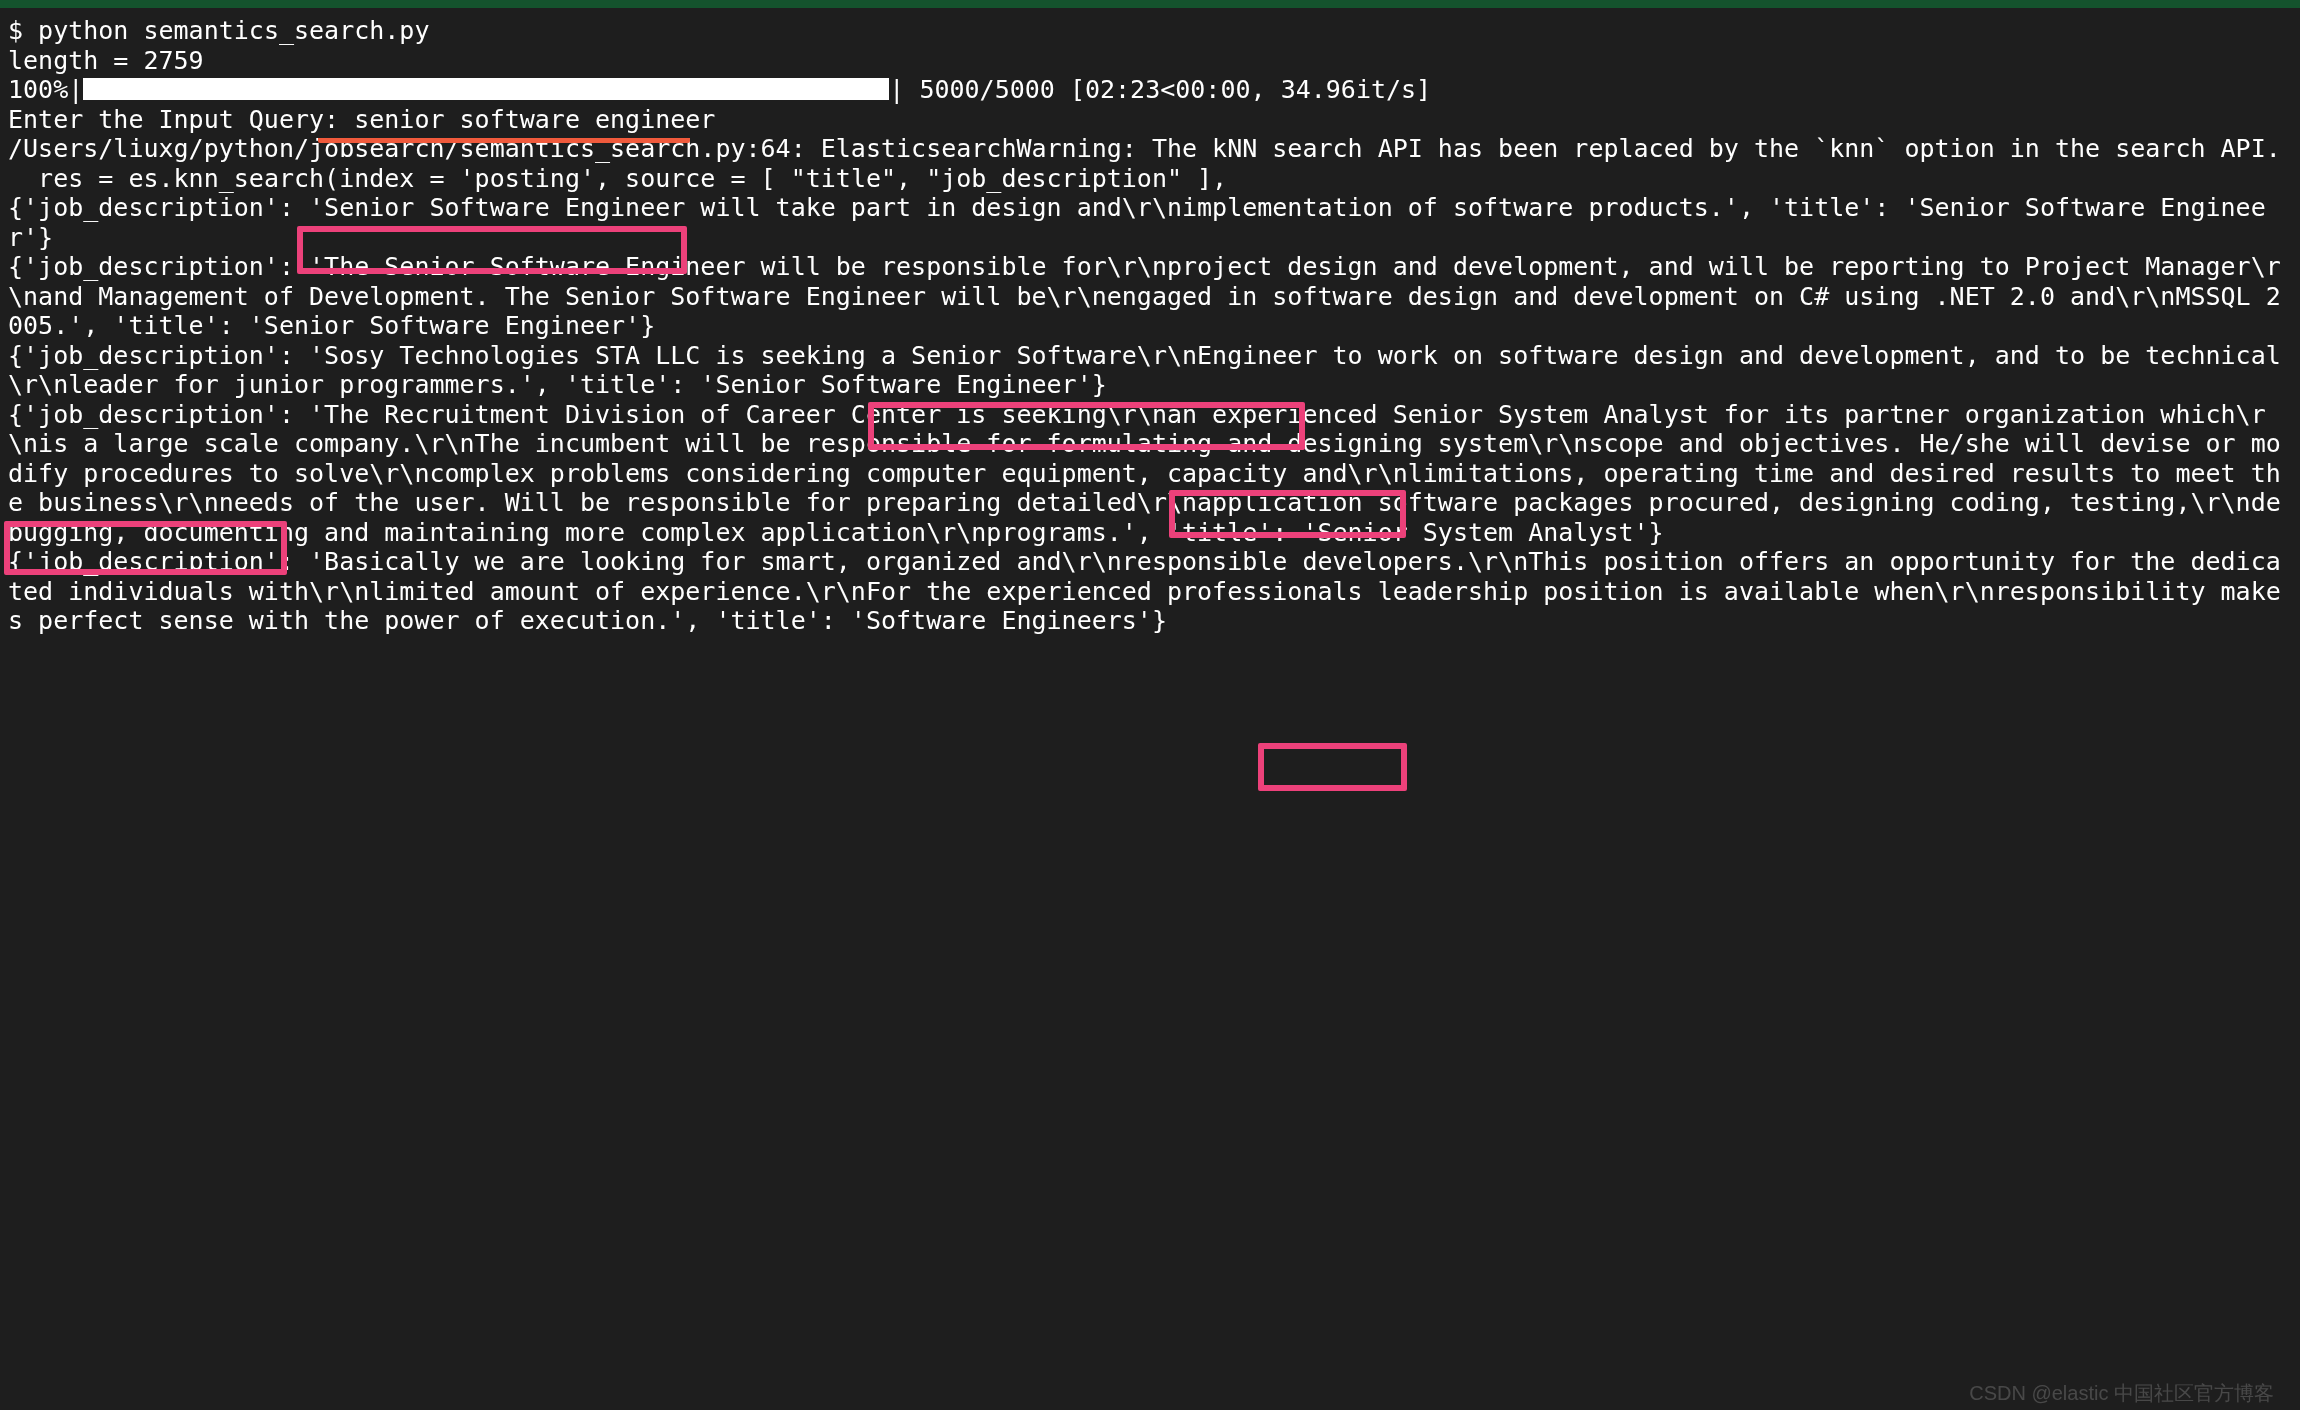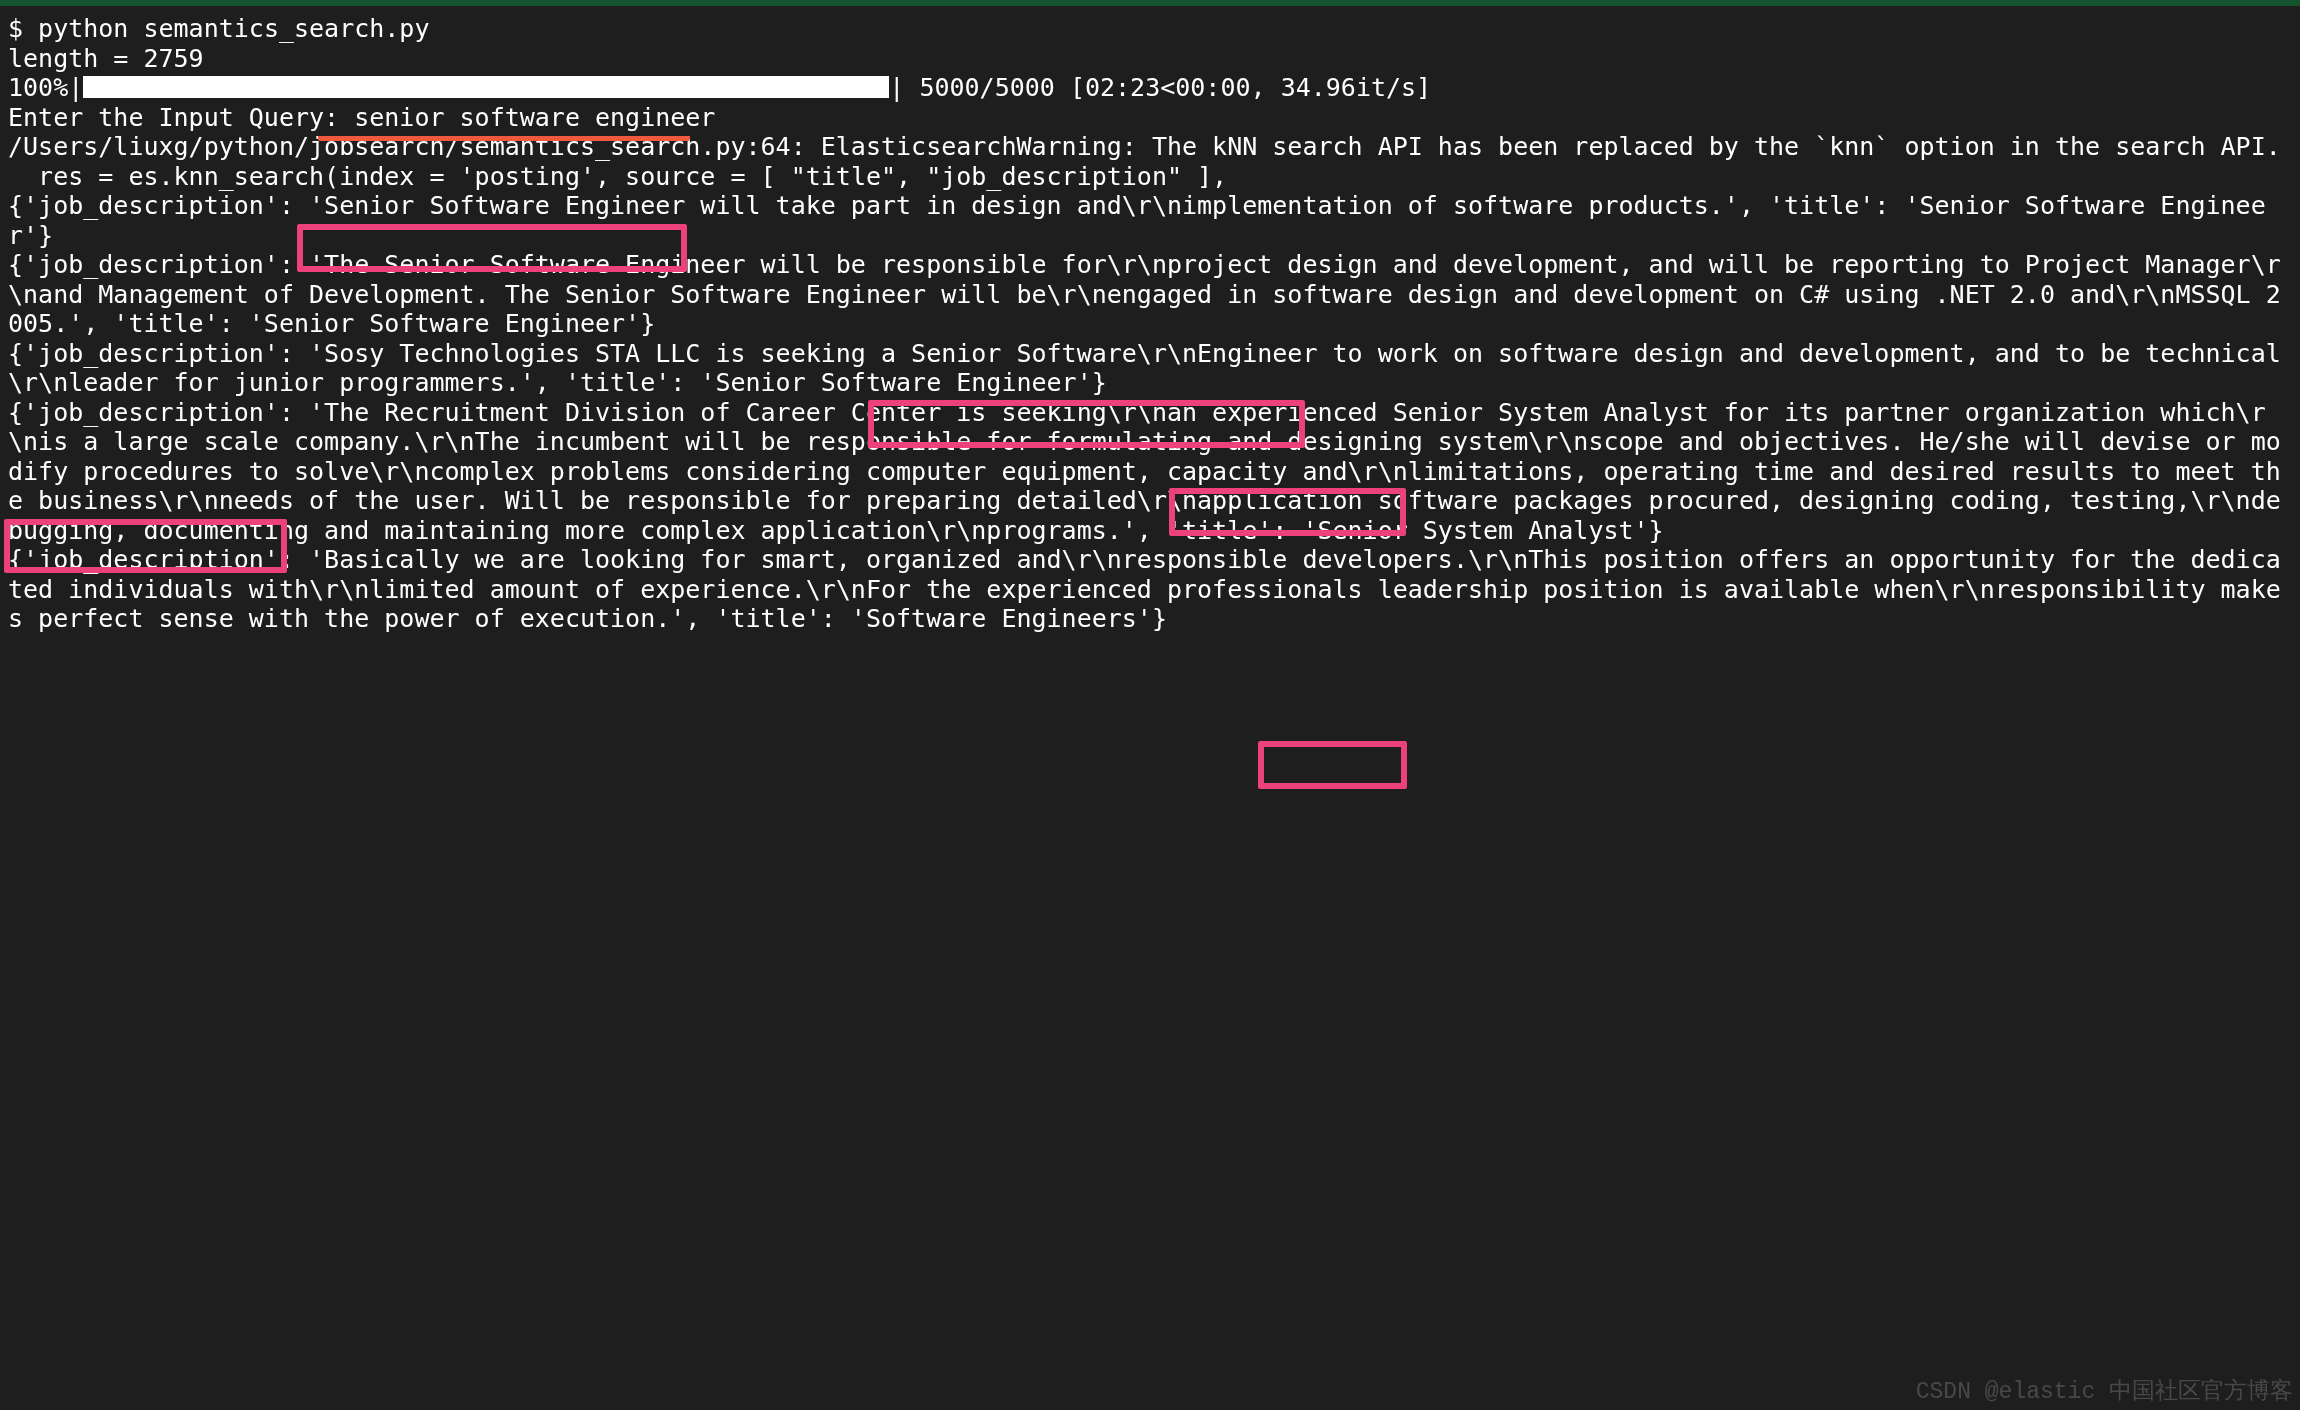--- a/index.html
+++ b/index.html
@@ -22,7 +22,7 @@
     box-sizing: border-box;
     width: 100%;
     height: 100%;
-    border-top: 6px solid #14532d;
+    border-top: 8px solid #14532d;
     position: relative;
   }
   .progress-bar {

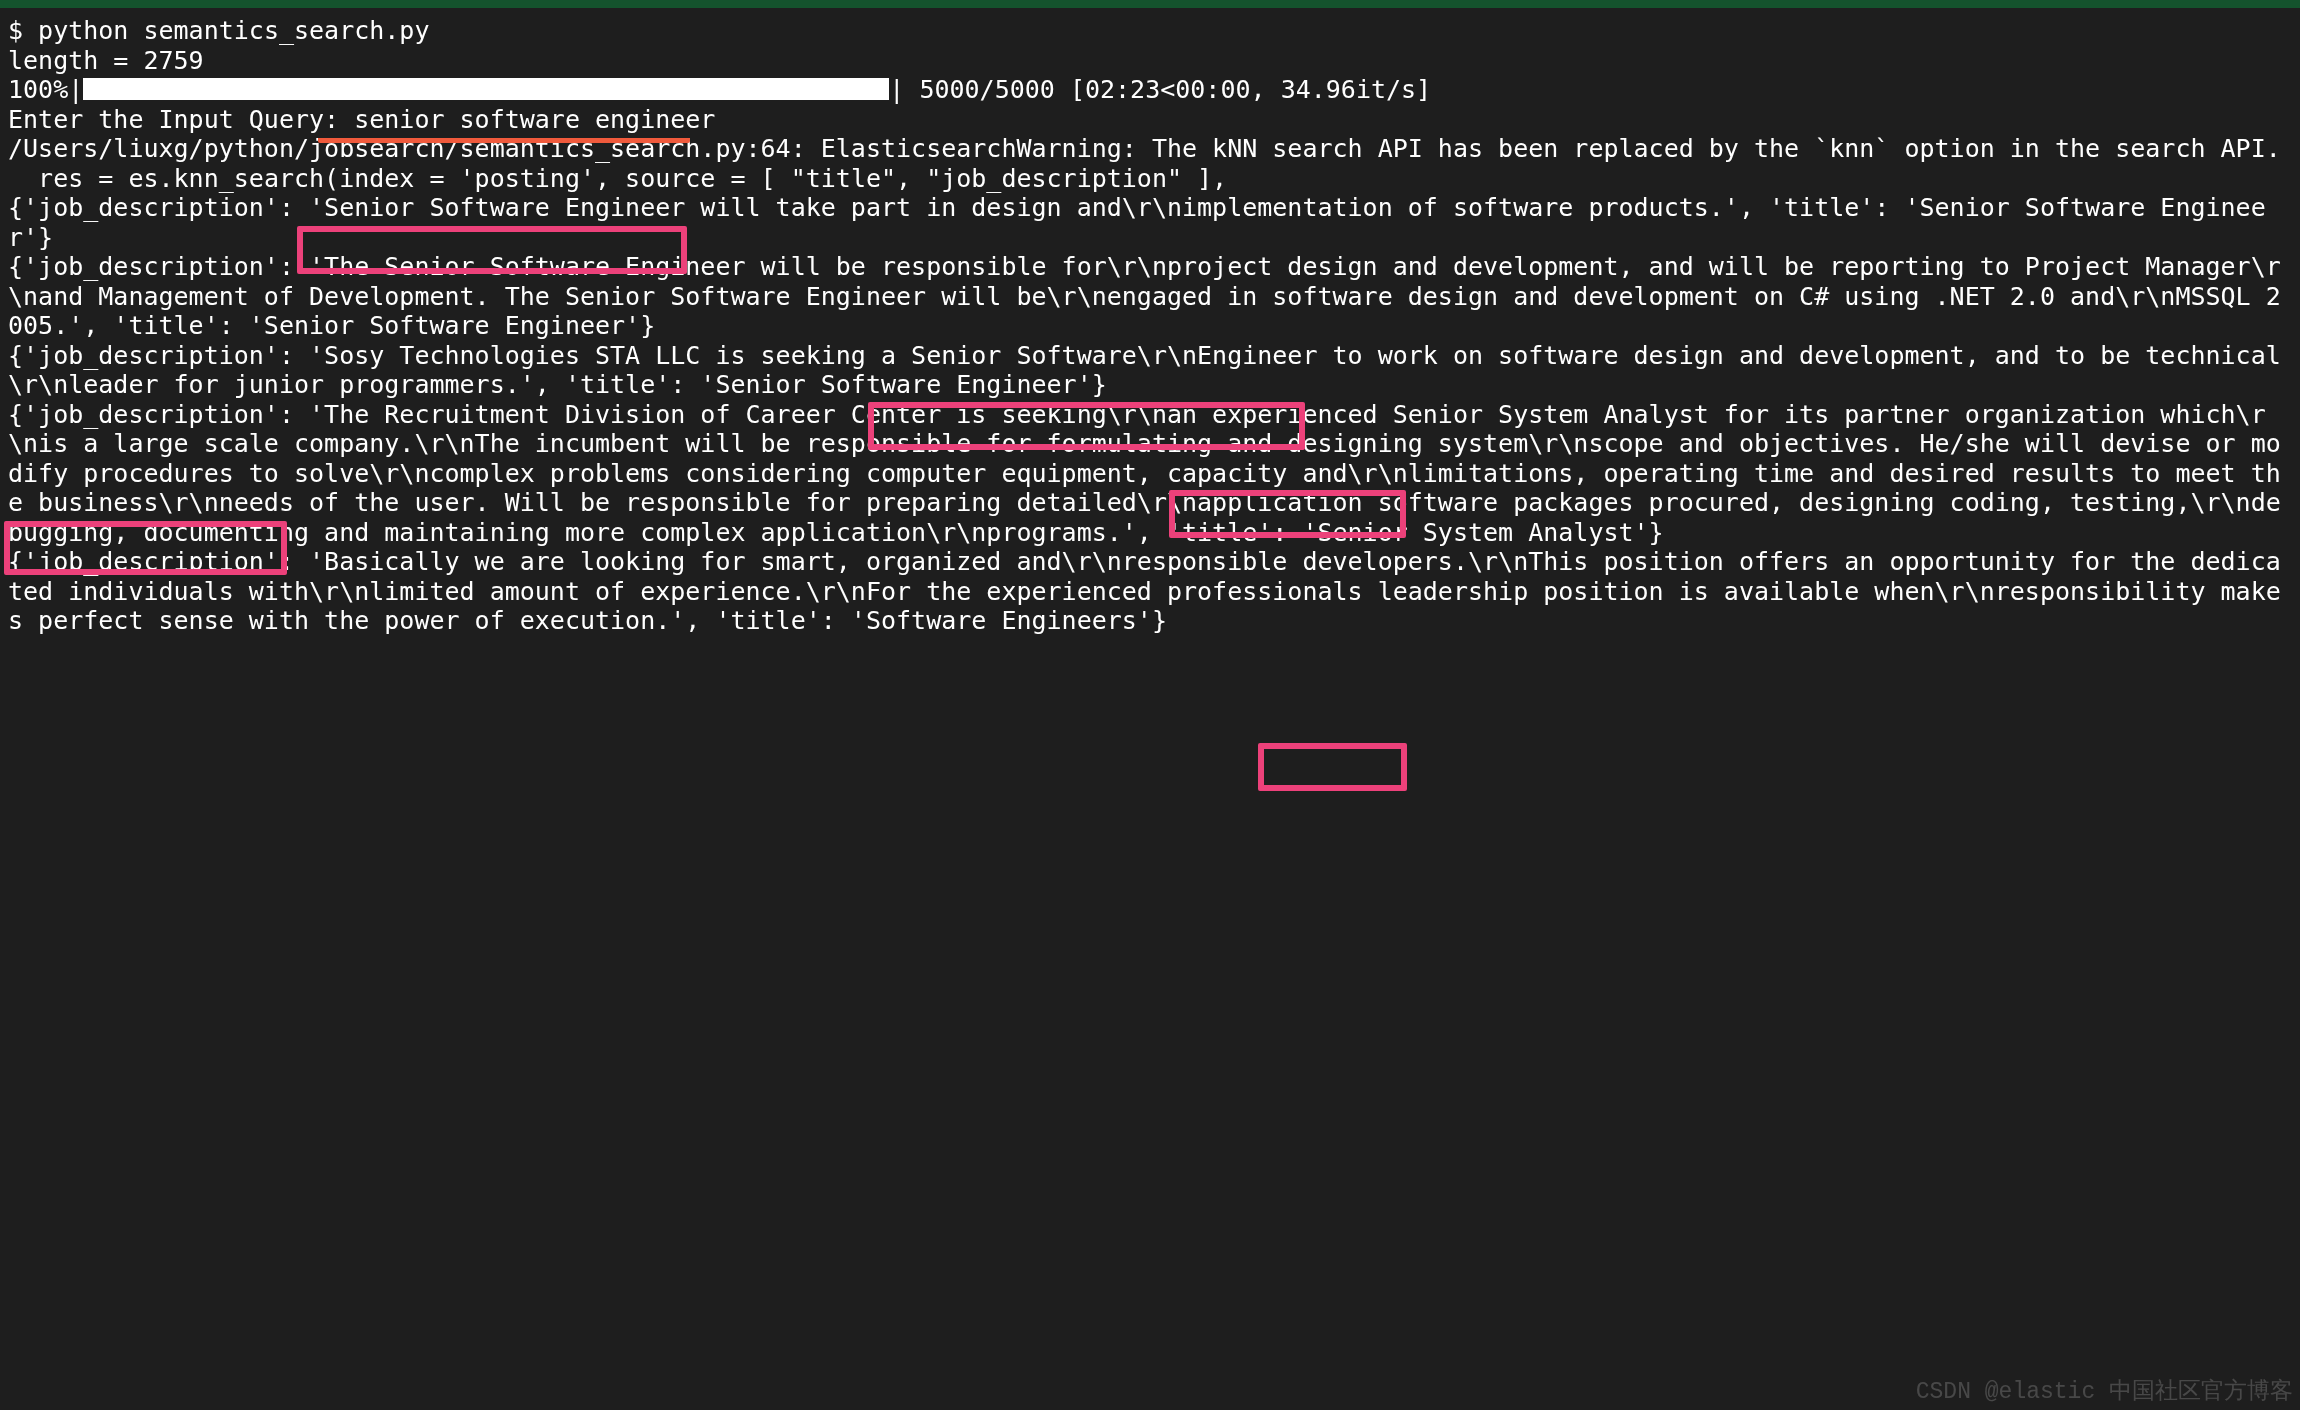--- a/index.html
+++ b/index.html
@@ -47,10 +47,10 @@
   .watermark {
     position: absolute;
     bottom: 4px;
-    right: 7px;
+    right: 26px;
     color: rgba(200,200,200,0.25);
-    font-family: Liberation Mono, monospace;
-    font-size: 23px;
+    font-family: Liberation Sans, sans-serif;
+    font-size: 20px;
   }
 </style>
 </head>

